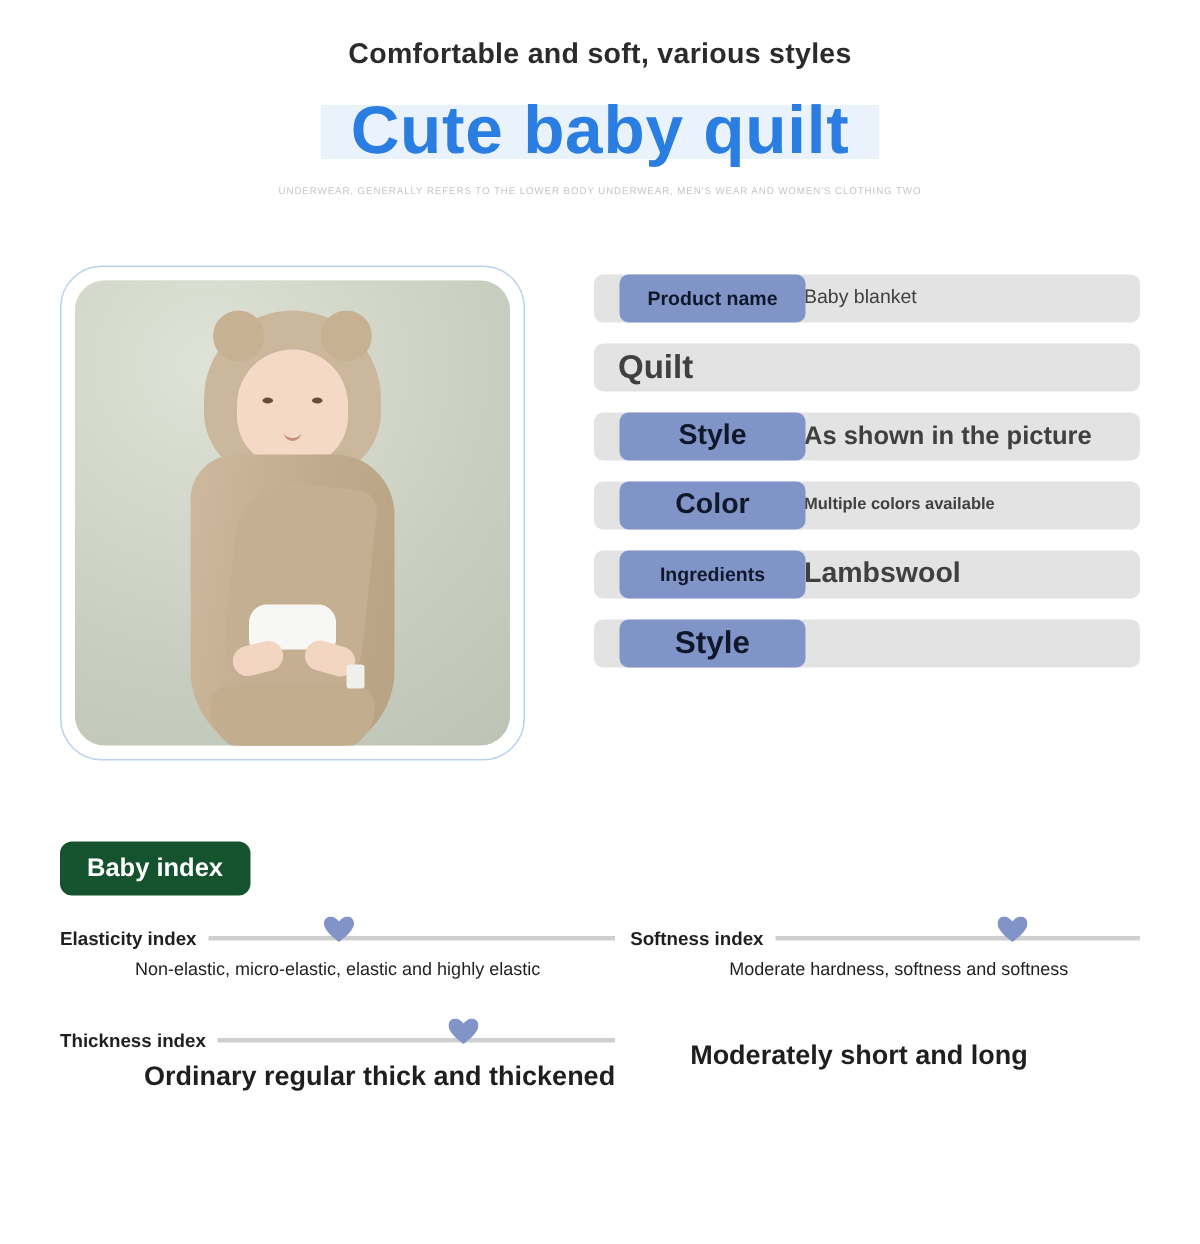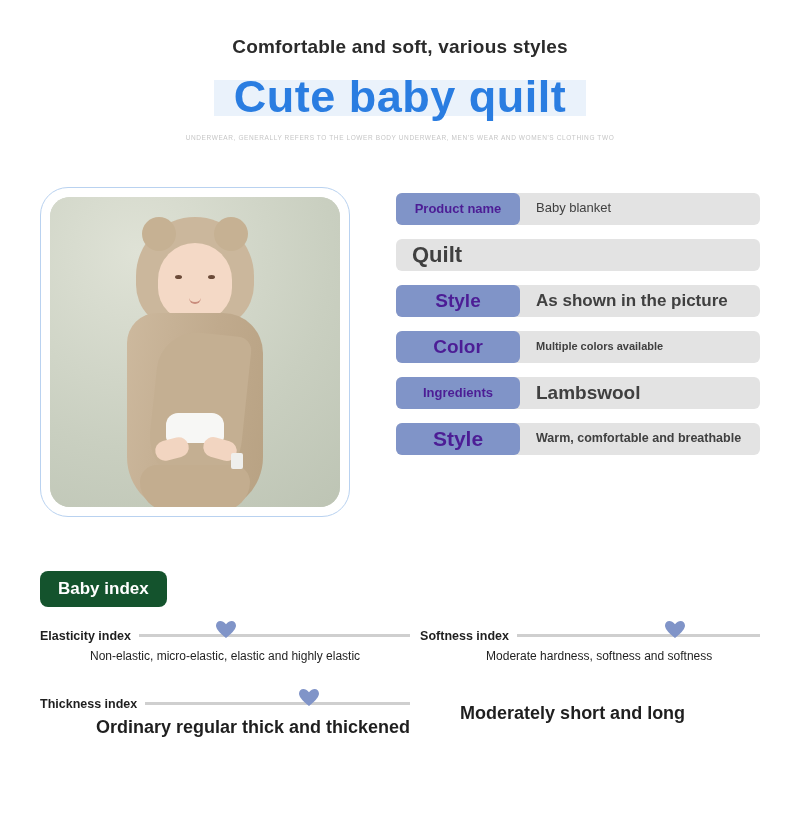--- a/index.html
+++ b/index.html
@@ -19,7 +19,7 @@
   
   .header {
     text-align: center;
-    padding-top: 36px;
+    padding-top: 26px;
   }
   .header-sub {
     font-size: 19px;

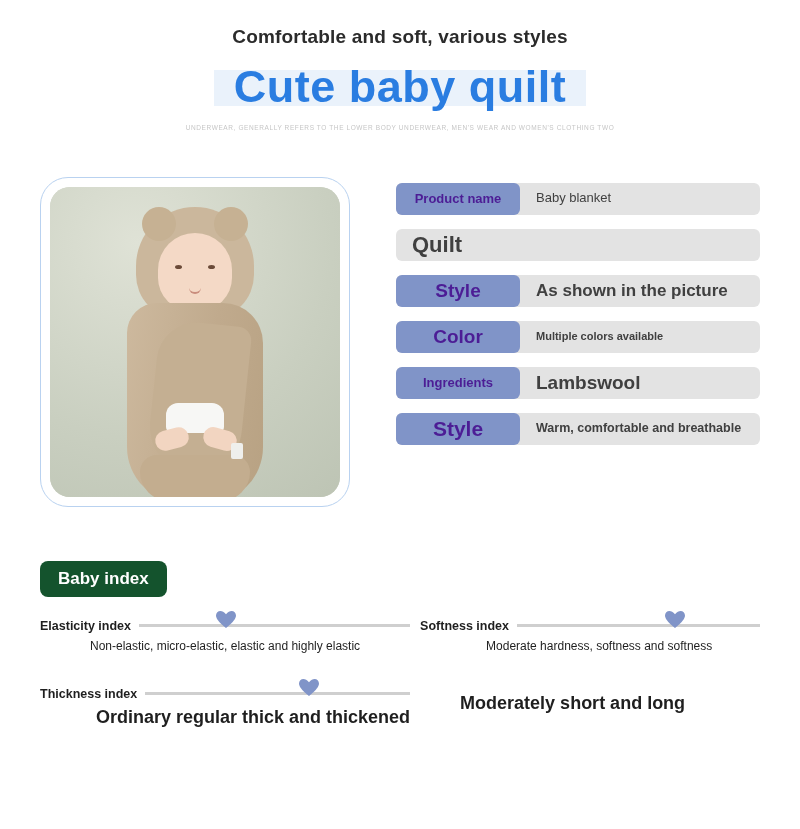--- a/index.html
+++ b/index.html
@@ -226,12 +226,12 @@
   }
   .spec-label {
     position: relative;
-    left: 0;
+    left: 17px;
     min-width: 124px;
     height: 32px;
     background: #8094c8;
     border-radius: 6px;
-    color: #4c1d95;
+    color: #0f172a;
     display: flex;
     align-items: center;
     justify-content: center;

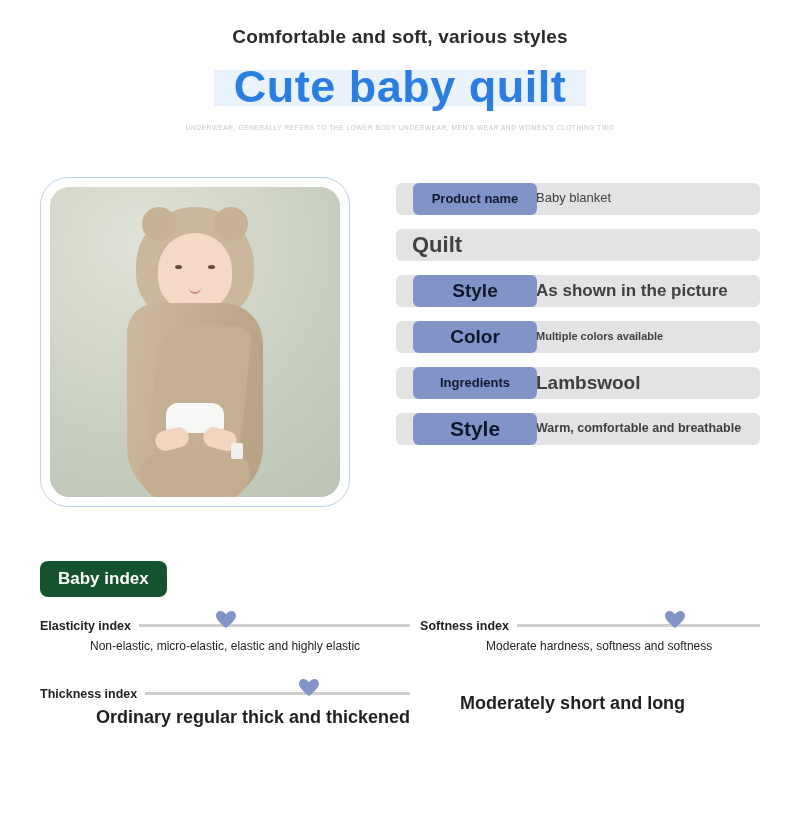--- a/index.html
+++ b/index.html
@@ -389,7 +389,6 @@
 
     <div class="spec-row r5">
       <div class="spec-label">Style</div>
-      <div class="spec-value">Warm, comfortable and breathable</div>
     </div>
 
   </div>

